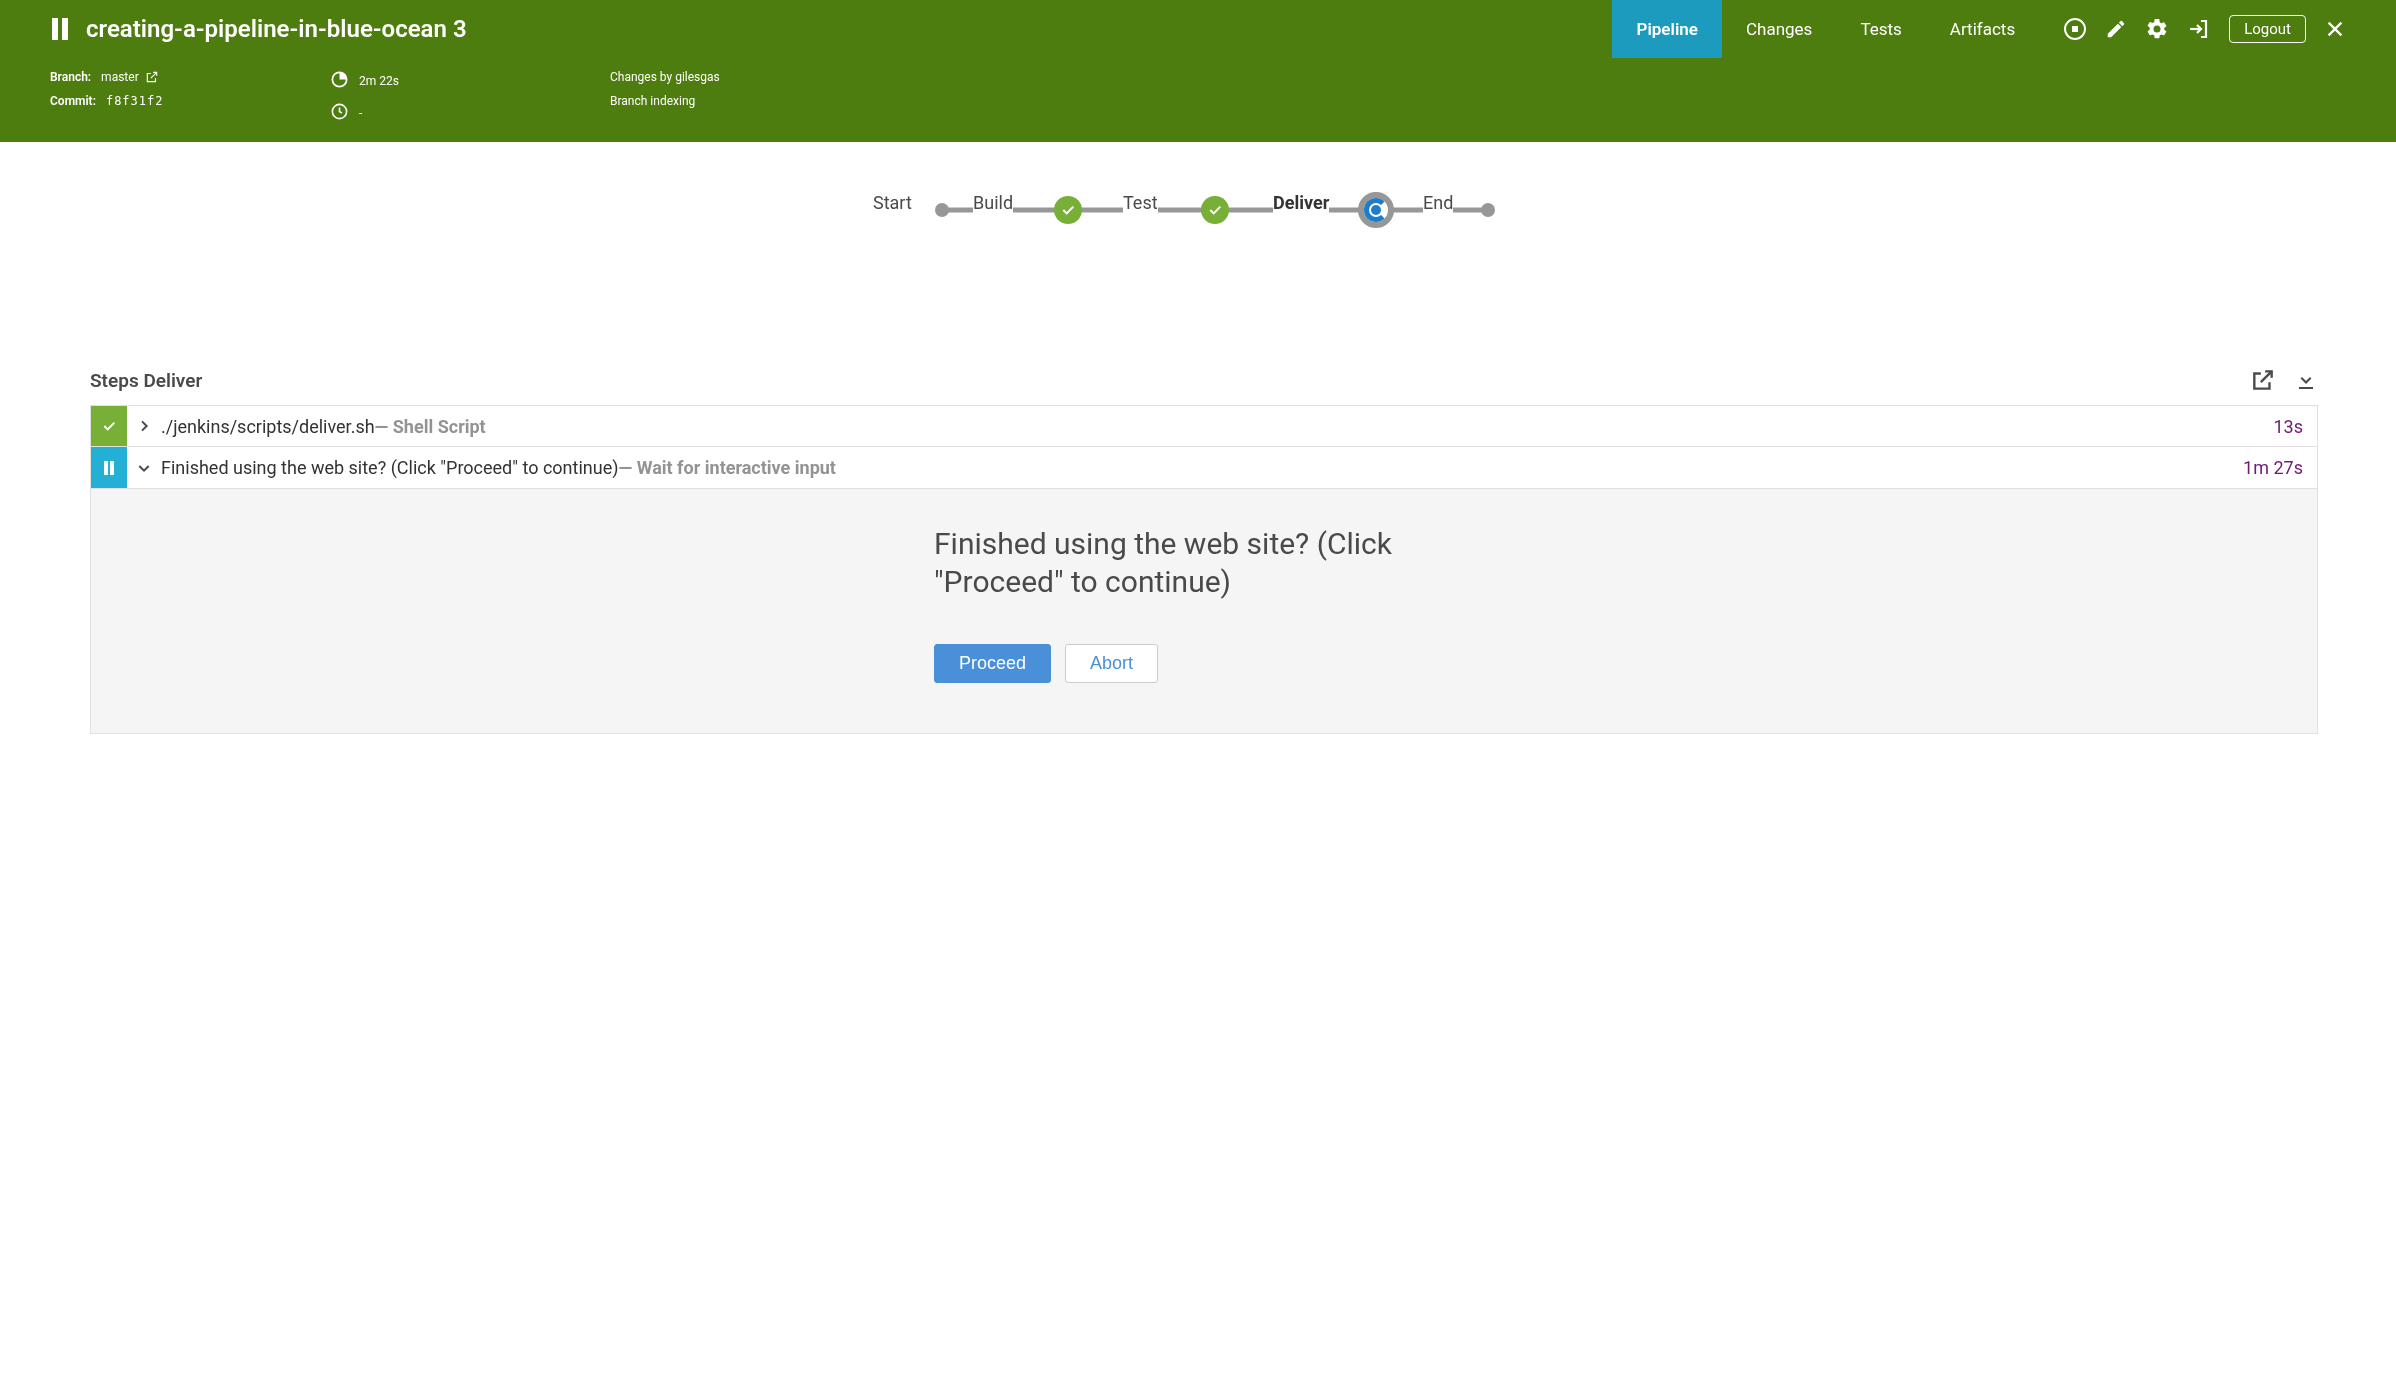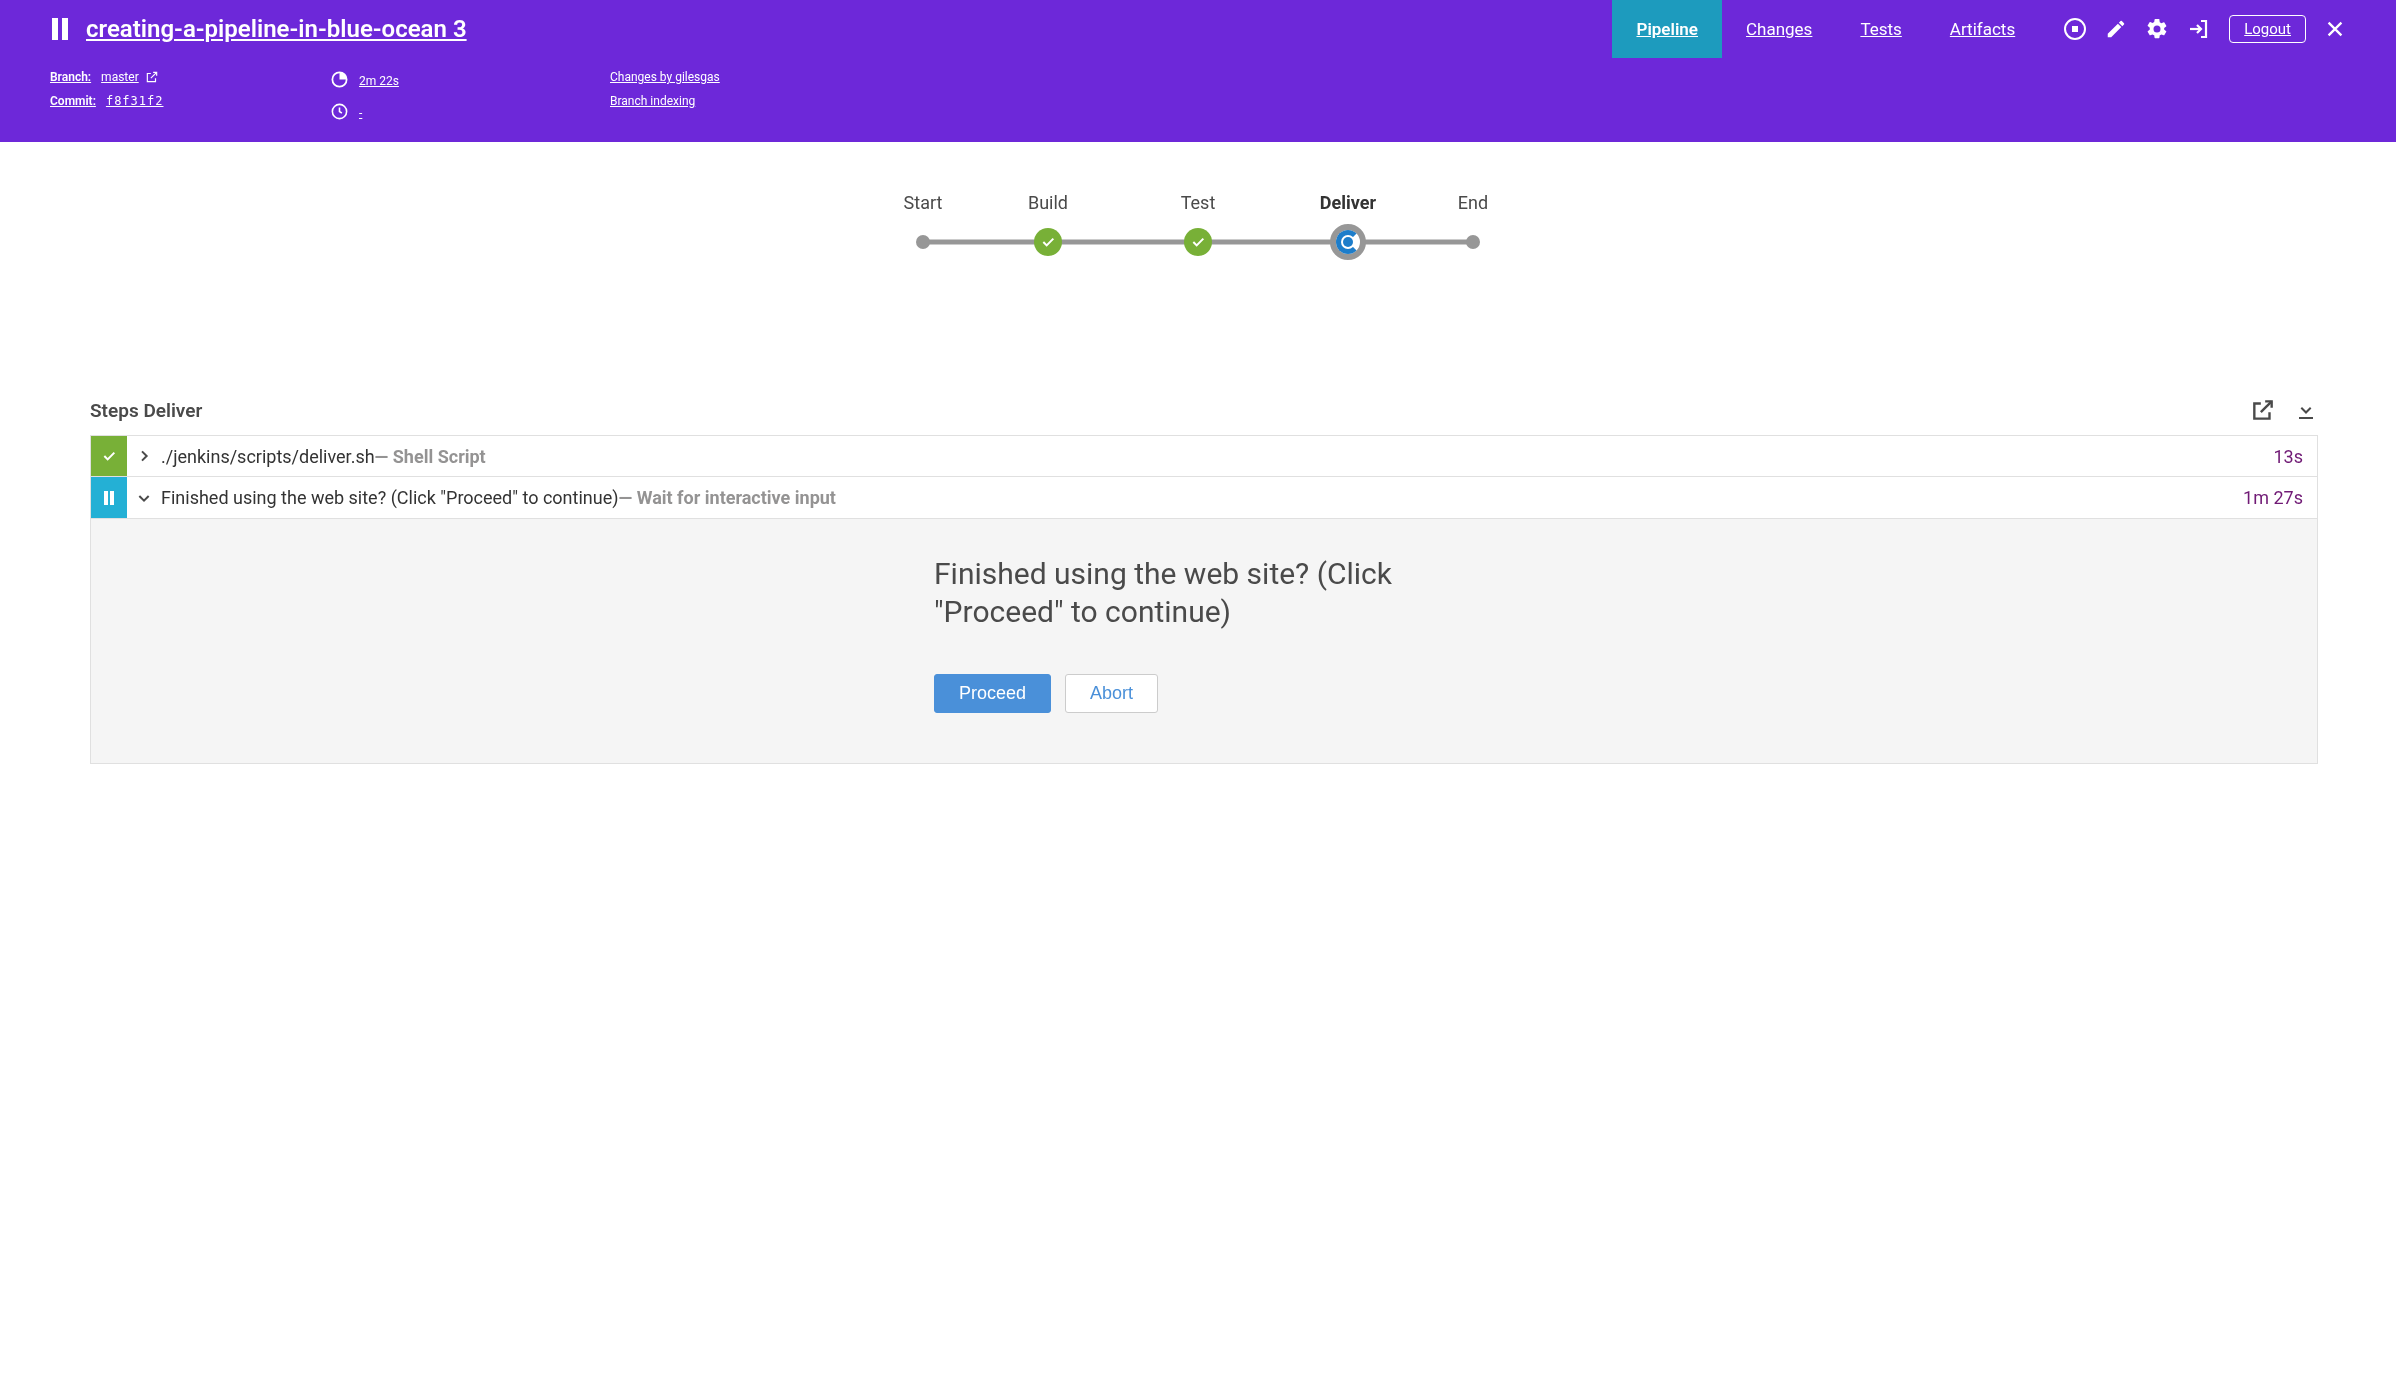--- a/index.html
+++ b/index.html
@@ -5,7 +5,7 @@
 * { box-sizing: border-box; margin: 0; padding: 0; }
 body { font-family: -apple-system, BlinkMacSystemFont, "Segoe UI", Roboto, Helvetica, Arial, sans-serif; background: #fff; color: #4a4a4a; }
 
-.header { background: #6d28d9; color: #fff; text-decoration: underline; }
+.header { background: #4d7c0f; color: #fff; }
 .header-top { display: flex; align-items: center; height: 58px; padding: 0 50px; }
 .title-wrap { display: flex; align-items: center; flex: 1; gap: 16px; }
 .pause-icon { display: inline-flex; }

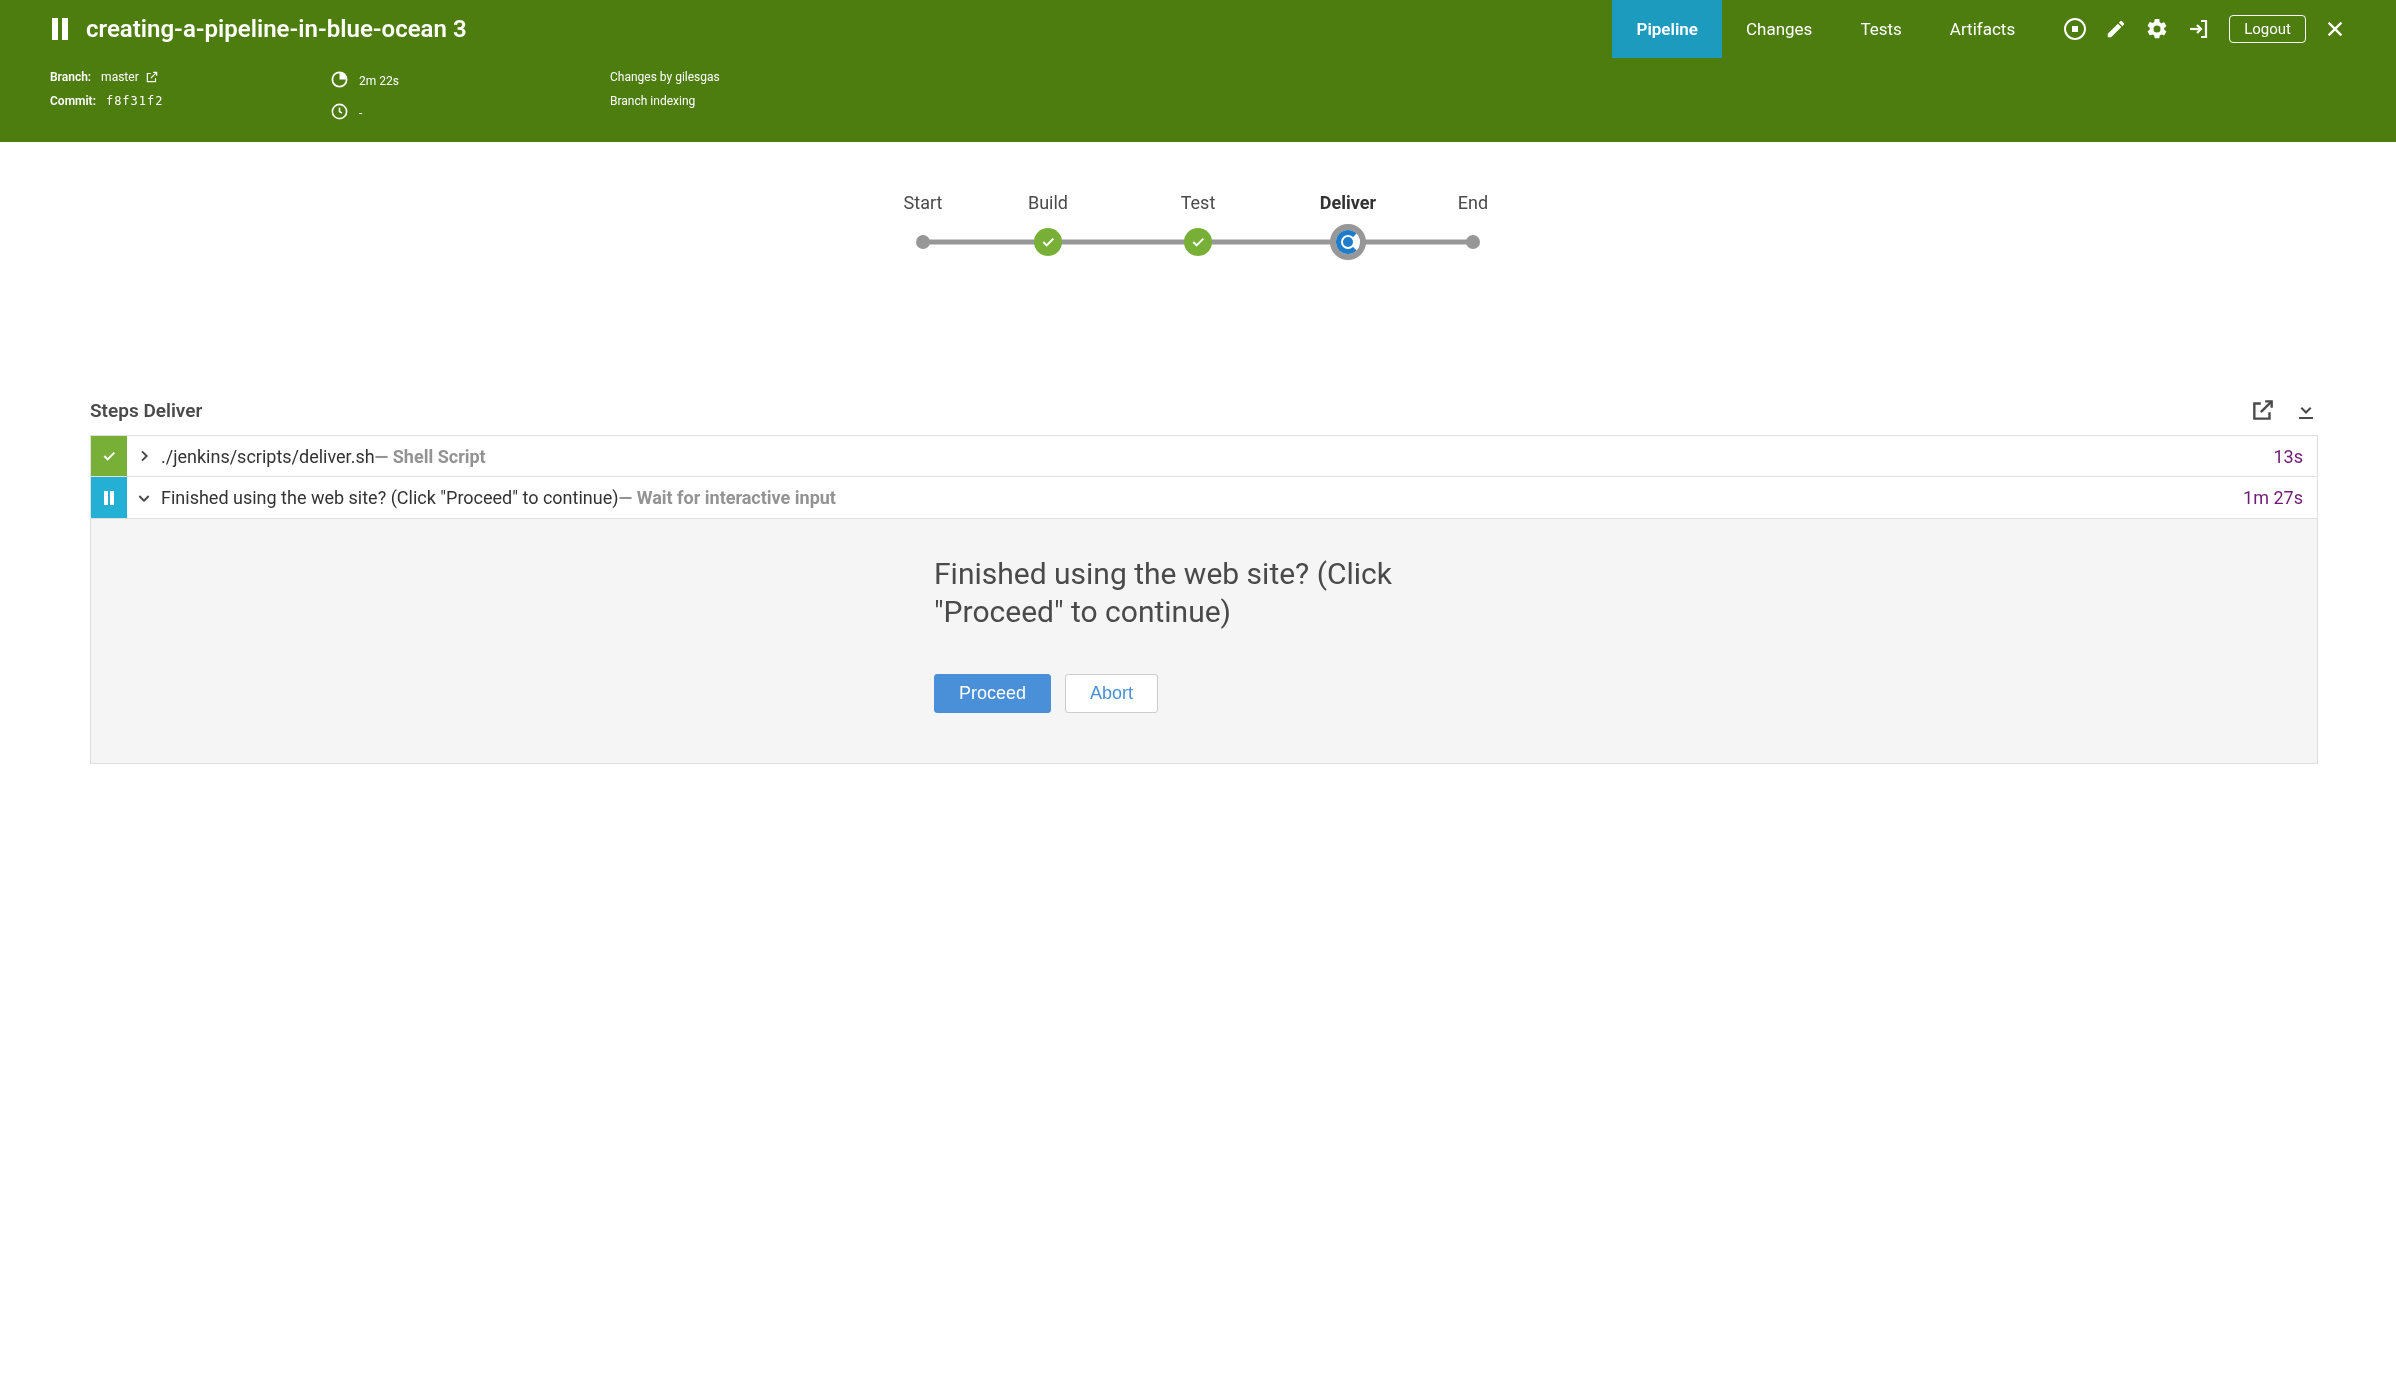--- a/index.html
+++ b/index.html
@@ -29,7 +29,7 @@
 
 .pipeline-area { padding: 50px 0 140px 0; display: flex; justify-content: center; }
 .pipeline { position: relative; display: flex; align-items: flex-start; }
-.stage { width: 150px; display: flex; flex-direction: column; align-items: center; position: relative; }
+.stage { width: 150px; display: flex; flex-direction: row; align-items: center; position: relative; }
 .stage.narrow { width: 100px; }
 .stage-label { font-size: 18px; color: #4a4a4a; margin-bottom: 14px; }
 .stage-label.bold { font-weight: 700; color: #333; }

